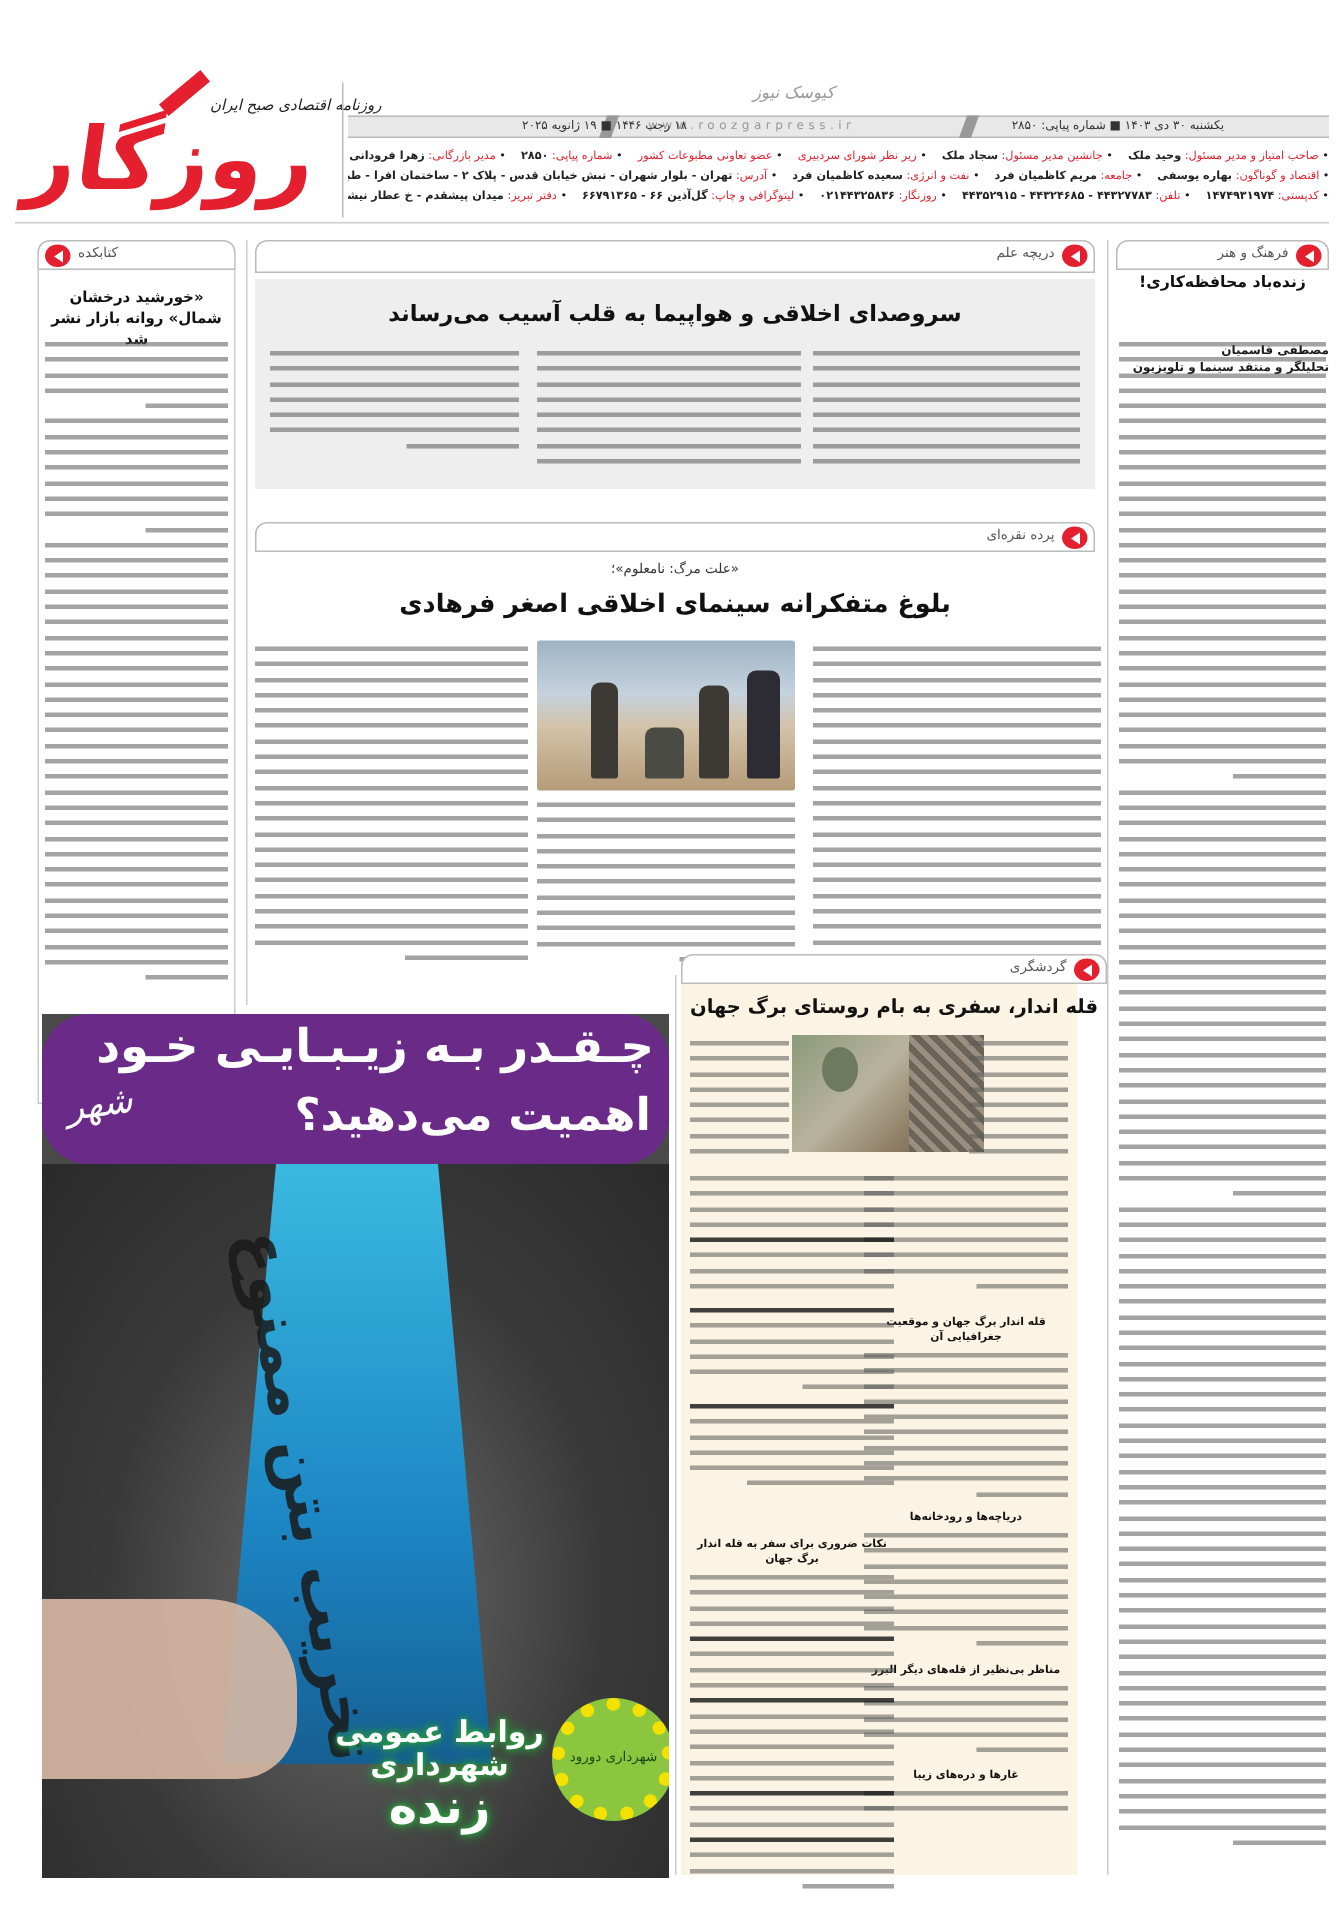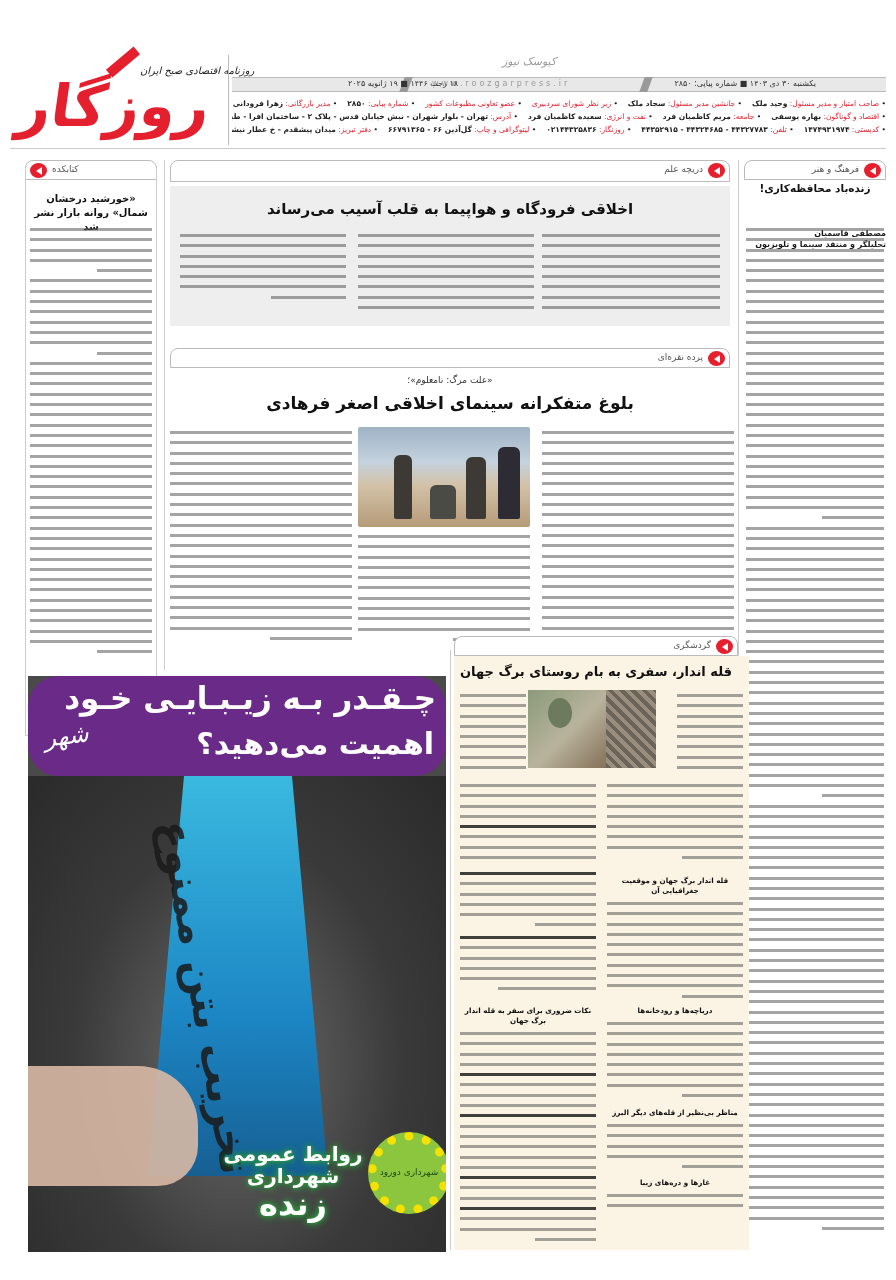--- a/index.html
+++ b/index.html
@@ -316,7 +316,7 @@
   <span class="label">دریچه علم</span>
 </div>
 <div class="sci-box">
-  <div class="sci-title headline">اخلاقی فرودگاه و هواپیما به قلب آسیب می‌رساند</div>
+  <div class="sci-title headline">سروصدای اخلاقی و هواپیما به قلب آسیب می‌رساند</div>
   <div class="abs body-text" style="top:44px; right:10px; width:178px; height:90px;">
       <div class="lines">
         <div class="ln"></div>

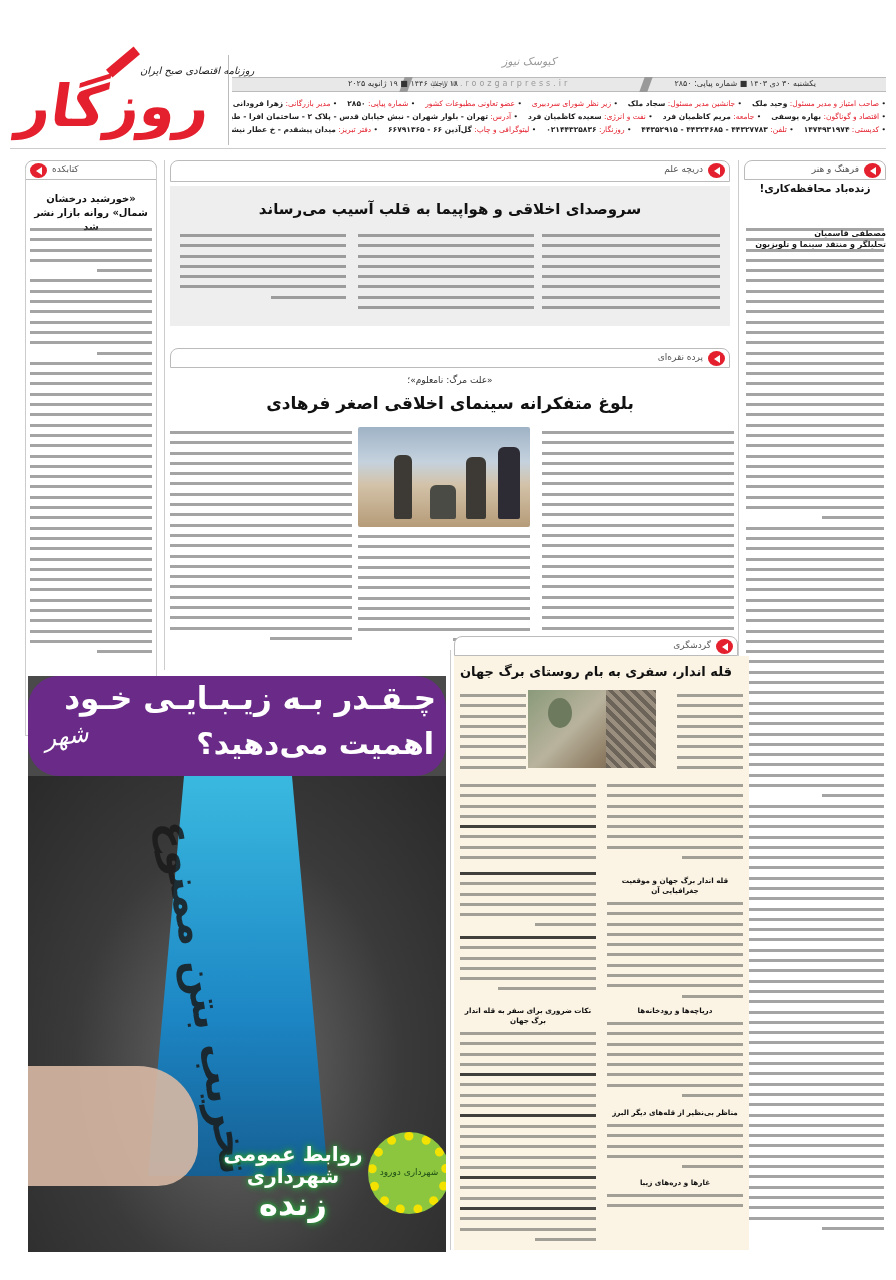--- a/index.html
+++ b/index.html
@@ -59,7 +59,7 @@
   .fig { position: absolute; bottom: 8px; background: #3d3a36; border-radius: 6px 6px 2px 2px; }
 
   
-  .trv-box { position: absolute; top: 656px; left: 454px; width: 295px; height: 594px; background: #fbf3e3; }
+  .trv-box { position: absolute; top: 656px; left: 454px; width: 264px; height: 594px; background: #fbf3e3; }
   .trv-title { position: absolute; top: 8px; left: 0; width: 284px; font-size: 13px; }
   .trv-photo { position: absolute; top: 34px; left: 74px; width: 128px; height: 78px; overflow: hidden;
     background: linear-gradient(135deg, #8a9a7a 0%, #b9b39d 40%, #8d7b62 70%, #5d5145 100%); }

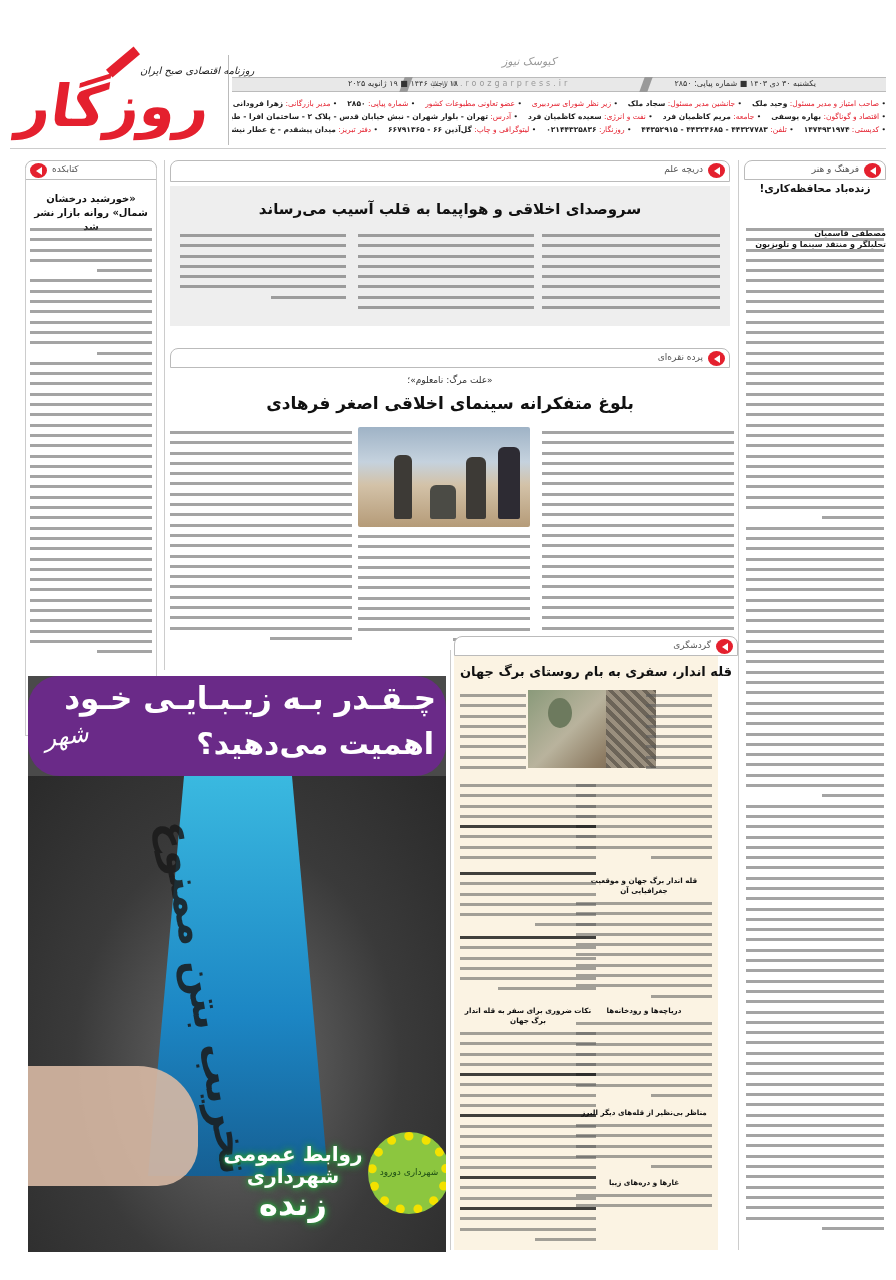--- a/index.html
+++ b/index.html
@@ -579,7 +579,7 @@
           <div class="ln mid"></div>
         </div>
       </div>
-    <div class="trv-sub" style="margin-top:12px;">نکات ضروری برای سفر به قله اندار برگ جهان</div>
+    <div class="trv-sub" style="margin-top:30px;">نکات ضروری برای سفر به قله اندار برگ جهان</div>
     <div class="body-text" style="height:222px; margin-top:2px;">
         <div class="lines">
           <div class="ln"></div>

